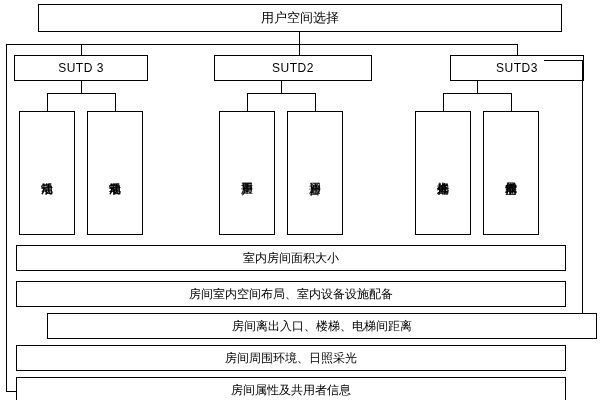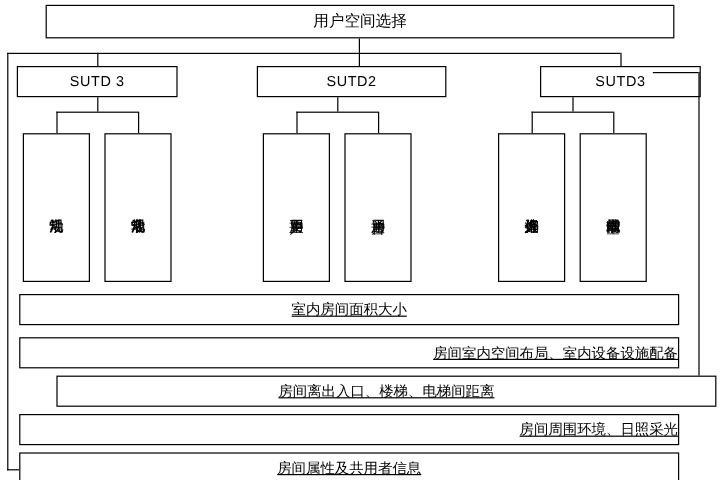--- a/index.html
+++ b/index.html
@@ -47,7 +47,6 @@
   }
   .box.bottom {
     font-size: 12px;
-    text-decoration: underline;
   }
   .line {
     position: absolute;

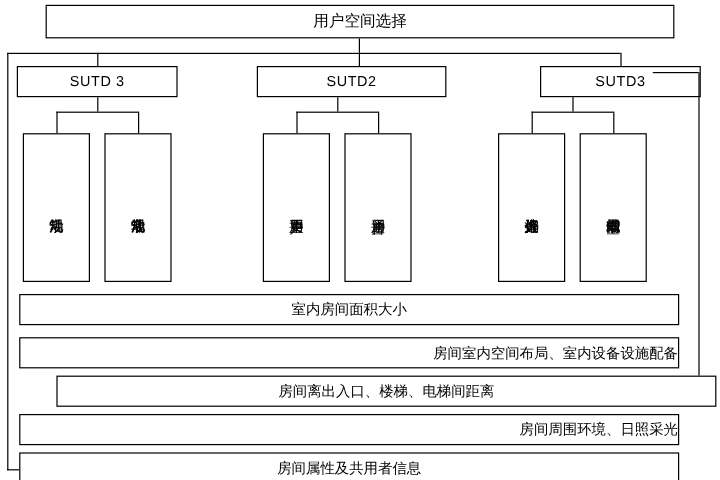--- a/index.html
+++ b/index.html
@@ -135,7 +135,7 @@
   <div class="box bottom" style="left:16px; top:245px; width:550px; height:26px;">
     <span>室内房间面积大小</span>
   </div>
-  <div class="box bottom" style="left:16px; top:281px; width:550px; height:26px;justify-content:flex-end;">
+  <div class="box bottom" style="left:16px; top:281px; width:550px; height:26px;">
     <span>房间室内空间布局、室内设备设施配备</span>
   </div>
   <div class="box bottom" style="left:16px; top:313px; width:550px; height:26px;margin-left:31px;">

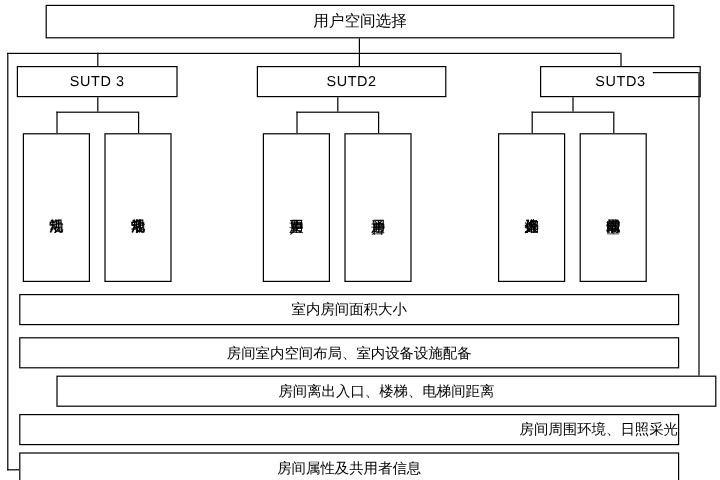--- a/index.html
+++ b/index.html
@@ -141,7 +141,7 @@
   <div class="box bottom" style="left:16px; top:313px; width:550px; height:26px;margin-left:31px;">
     <span>房间离出入口、楼梯、电梯间距离</span>
   </div>
-  <div class="box bottom" style="left:16px; top:345px; width:550px; height:26px;justify-content:flex-end;">
+  <div class="box bottom" style="left:16px; top:345px; width:550px; height:26px;">
     <span>房间周围环境、日照采光</span>
   </div>
   <div class="box bottom" style="left:16px; top:377px; width:550px; height:26px;">

